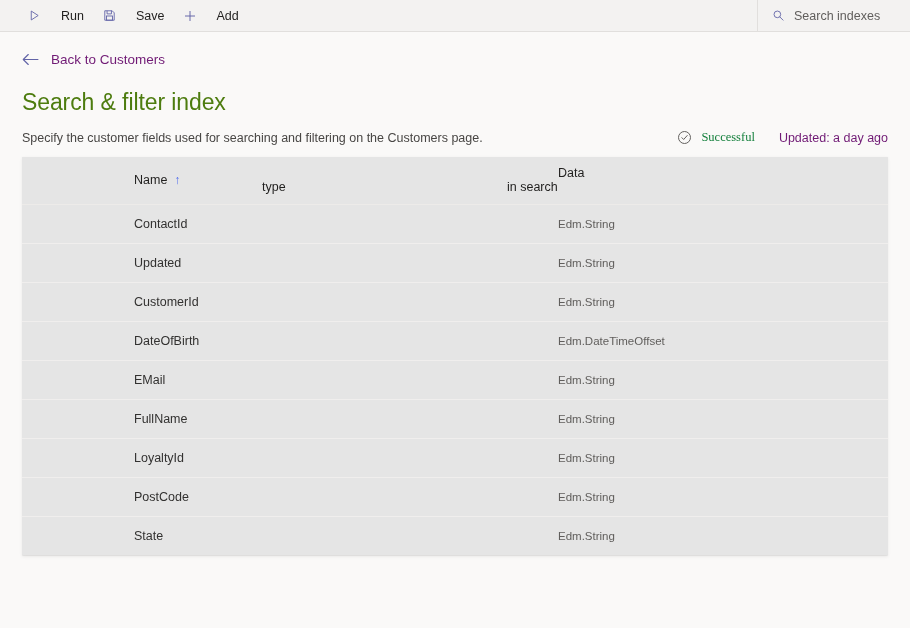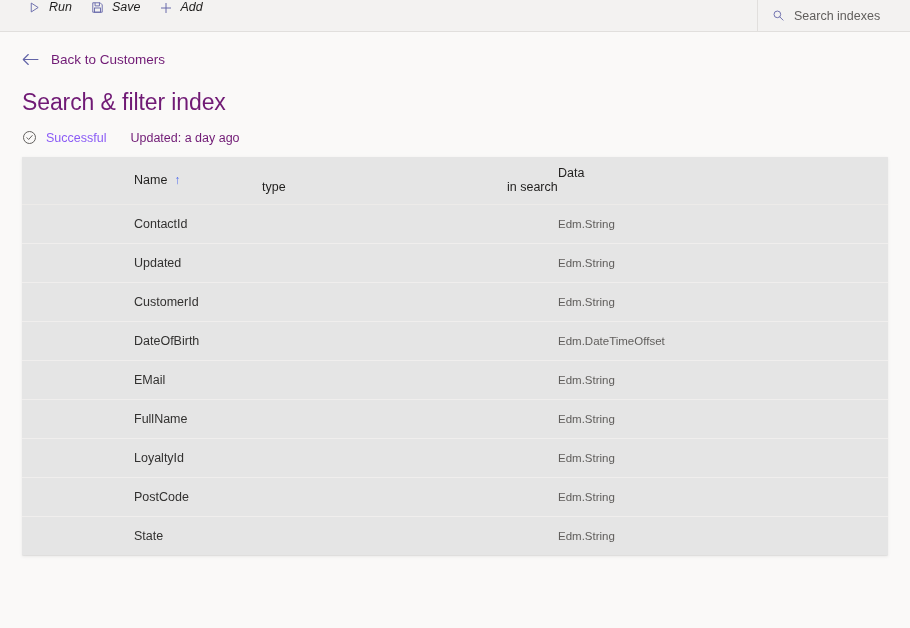--- a/index.html
+++ b/index.html
@@ -34,7 +34,8 @@
   }
   .tb-btn {
     display: flex;
-    gap: 7px;
+    align-items: center;
+    gap: 19px;
     height: 31px;
     padding: 0 9px;
     font-size: 12.5px;
@@ -42,7 +43,6 @@
     cursor: pointer;
     white-space: nowrap;
     user-select: none;
-    font-style: italic;
   }
   .tb-icon {
     width: 15px;

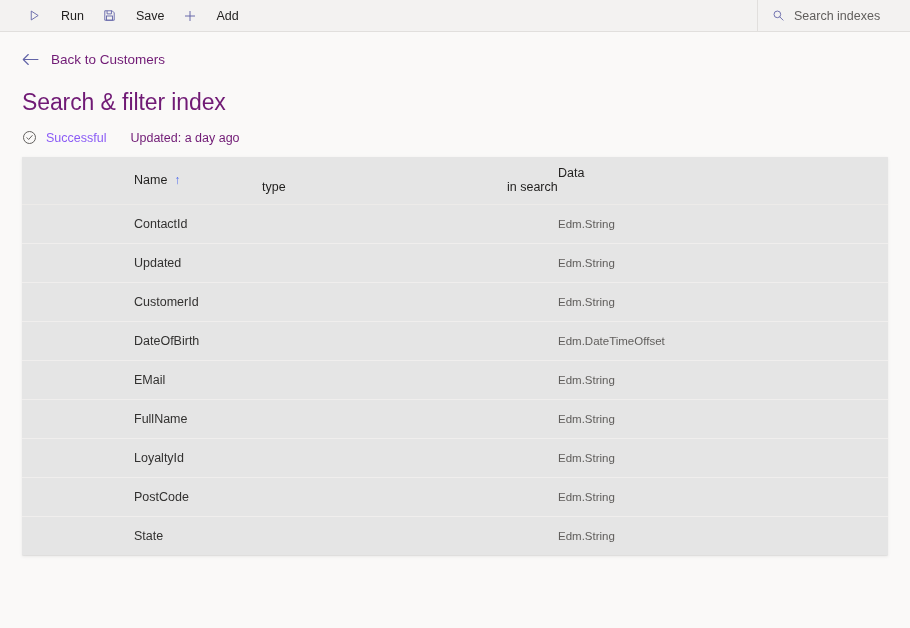--- a/index.html
+++ b/index.html
@@ -105,7 +105,7 @@
   .page-title {
     font-size: 23px;
     font-weight: 400;
-    color: #701a75;
+    color: #4d7c0f;
     margin: 0;
     letter-spacing: -0.1px;
   }

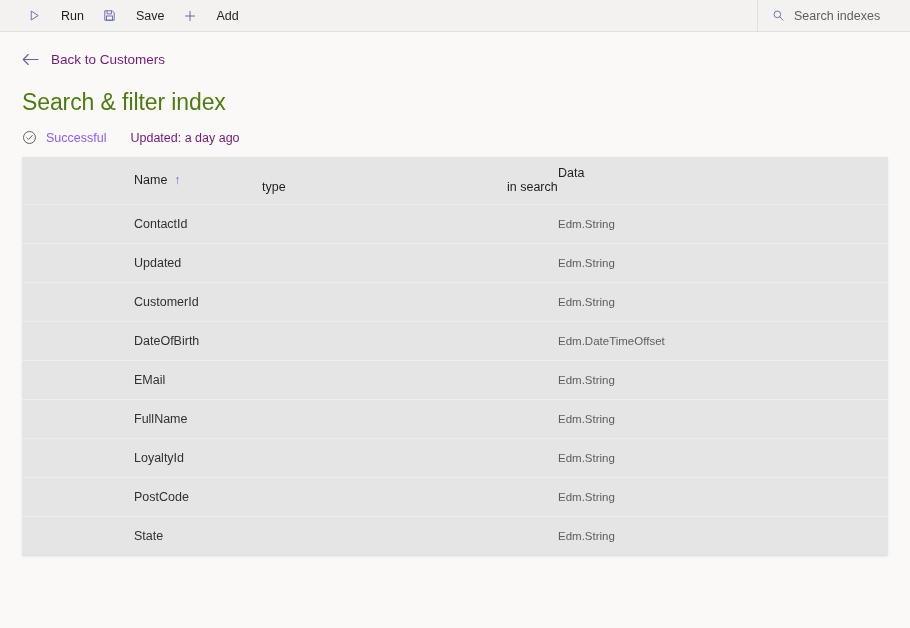--- a/index.html
+++ b/index.html
@@ -257,6 +257,7 @@
   <h1 class="page-title">Search &amp; filter index</h1>
 
   <div class="subrow">
+    <div class="page-subtitle">Specify the customer fields used for searching and filtering on the Customers page.</div>
 
     <div class="status-group">
       <div class="status-item">

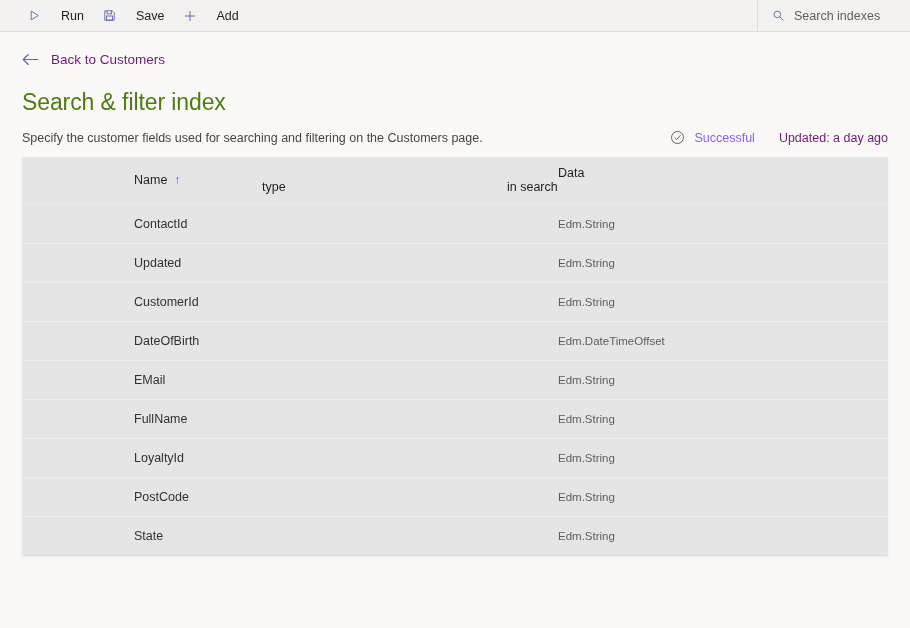--- a/index.html
+++ b/index.html
@@ -132,7 +132,8 @@
     align-items: center;
     gap: 9px;
     font-size: 12.5px;
-    color: #8b5cf6;
+    color: #15803d;
+    font-family: Liberation Serif, serif;
   }
   .status-icon { color: #605e5c; display: flex; flex: none; }
   .updated-text {

